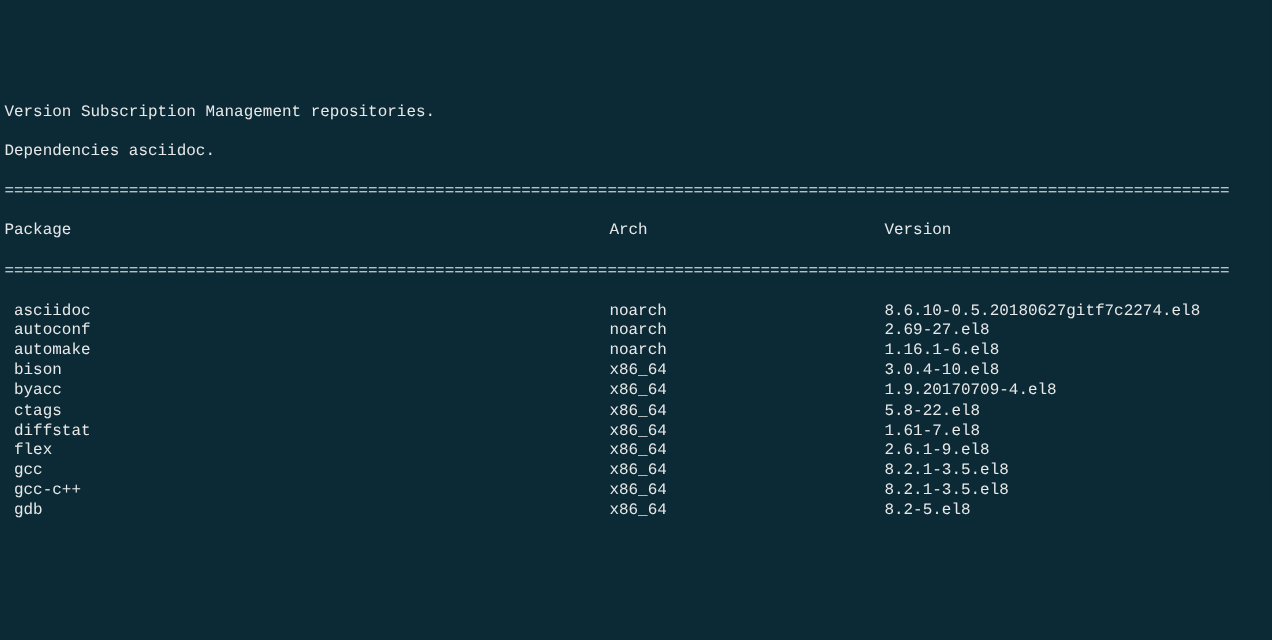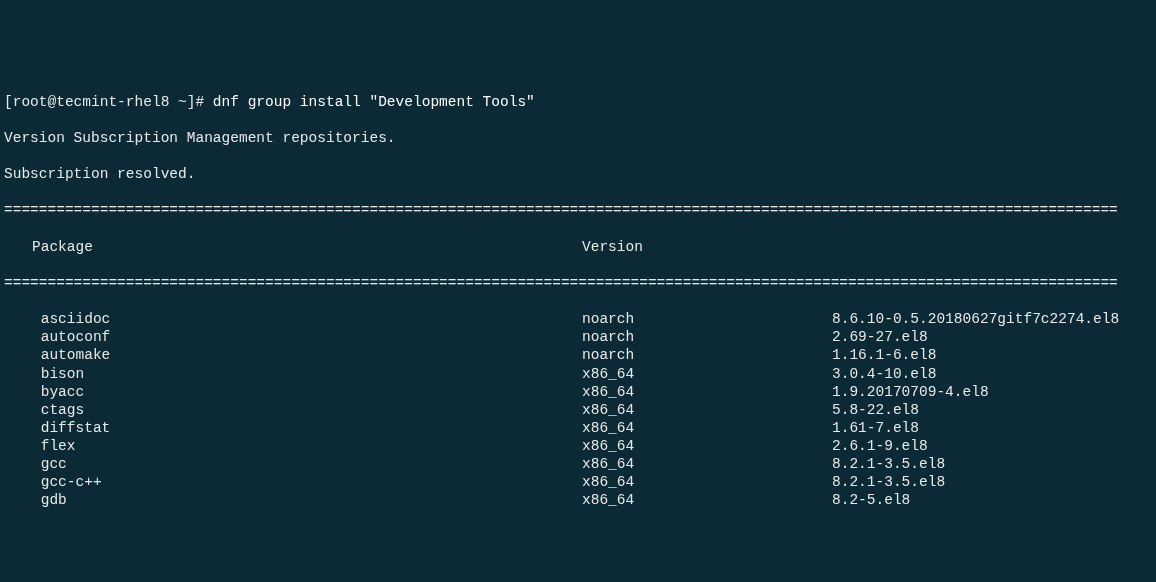--- a/index.html
+++ b/index.html
@@ -29,7 +29,6 @@
 
 
 <div>
-<div class="line"><span>[root@tecmint-rhel8 ~]# </span><span class="prompt-cmd">dnf group install "Development Tools"</span></div>
 <div class="line">Version Subscription Management repositories.</div>
 <div class="line">Subscription resolved.</div>
 <div class="line divider">================================================================================================================================</div>

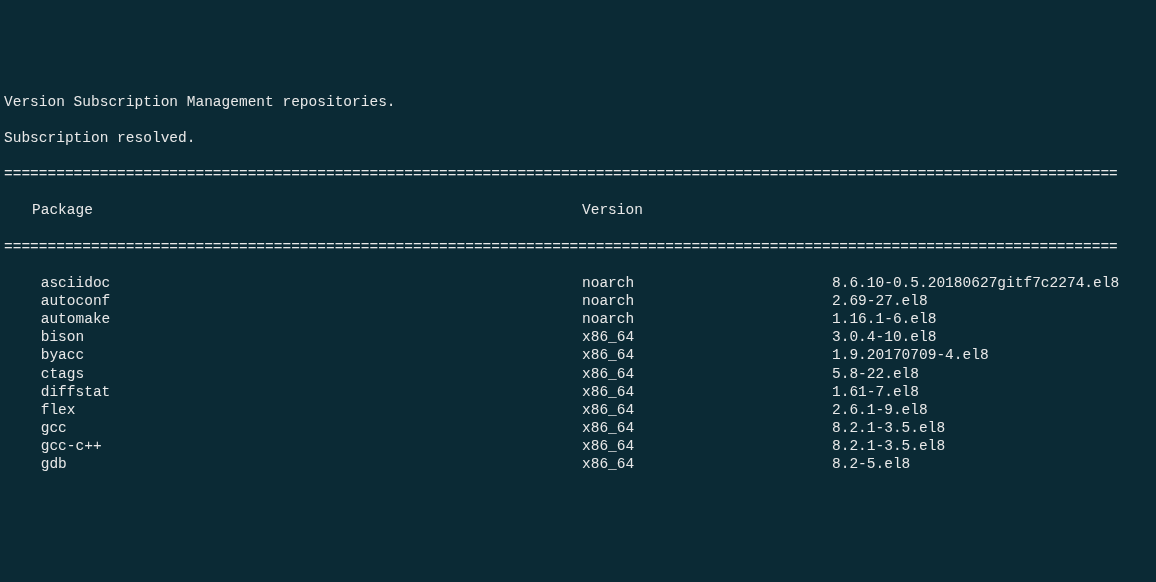--- a/index.html
+++ b/index.html
@@ -30,7 +30,7 @@
 
 <div>
 <div class="line">Version Subscription Management repositories.</div>
-<div class="line">Subscription resolved.</div>
+<div class="line">Dependencies asciidoc.</div>
 <div class="line divider">================================================================================================================================</div>
 <div class="row">
   <div class="col-pkg"><span>Package</span></div>

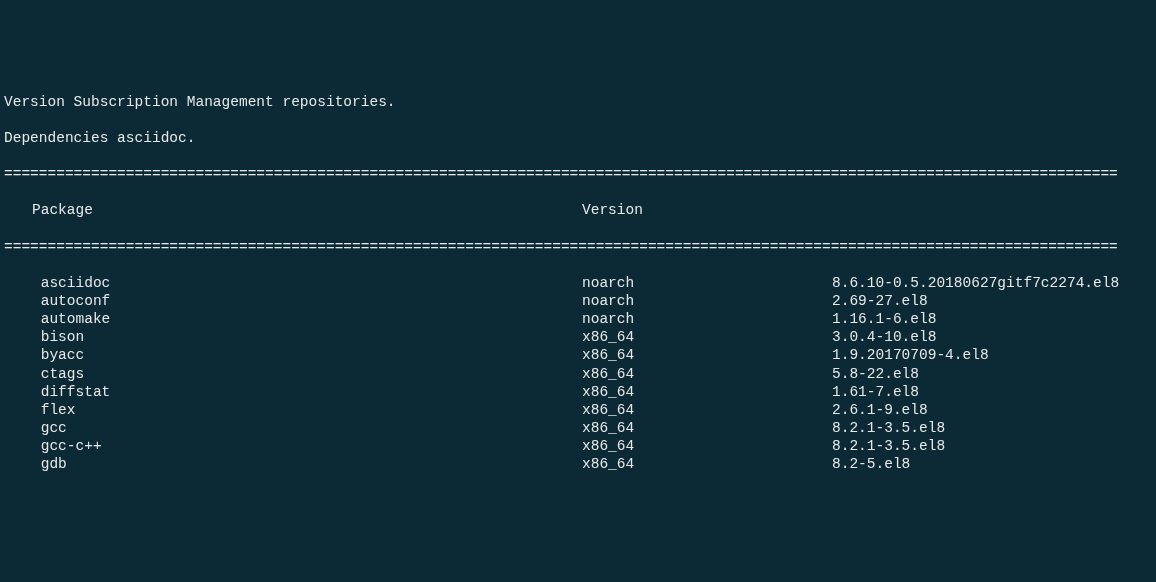--- a/index.html
+++ b/index.html
@@ -18,7 +18,7 @@
     .line { white-space: pre; }
     .prompt-cmd { color: #ffffff; }
     .divider { letter-spacing: 0; }
-    .row { display: flex; margin-left: 28px; }
+    .row { display: flex; }
     .col-pkg { width: 550px; }
     .col-arch { width: 250px; }
     .col-ver { flex: 1; }

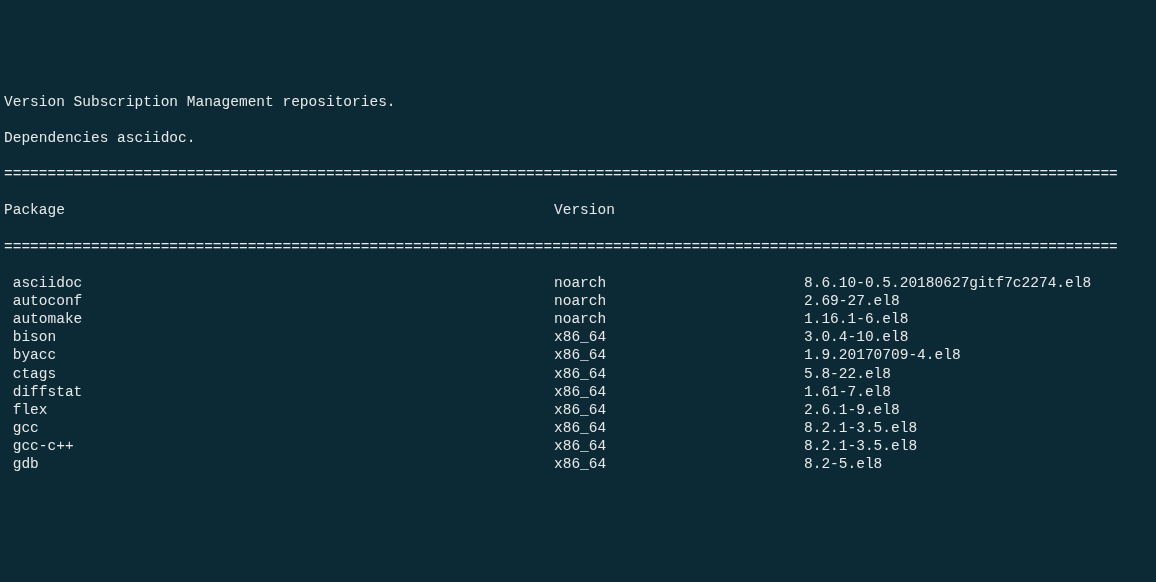--- a/index.html
+++ b/index.html
@@ -34,6 +34,7 @@
 <div class="line divider">================================================================================================================================</div>
 <div class="row">
   <div class="col-pkg"><span>Package</span></div>
+  <div class="col-arch"><span>Arch</span></div>
   <div class="col-ver"><span>Version</span></div>
 </div>
 <div class="line divider">================================================================================================================================</div>

